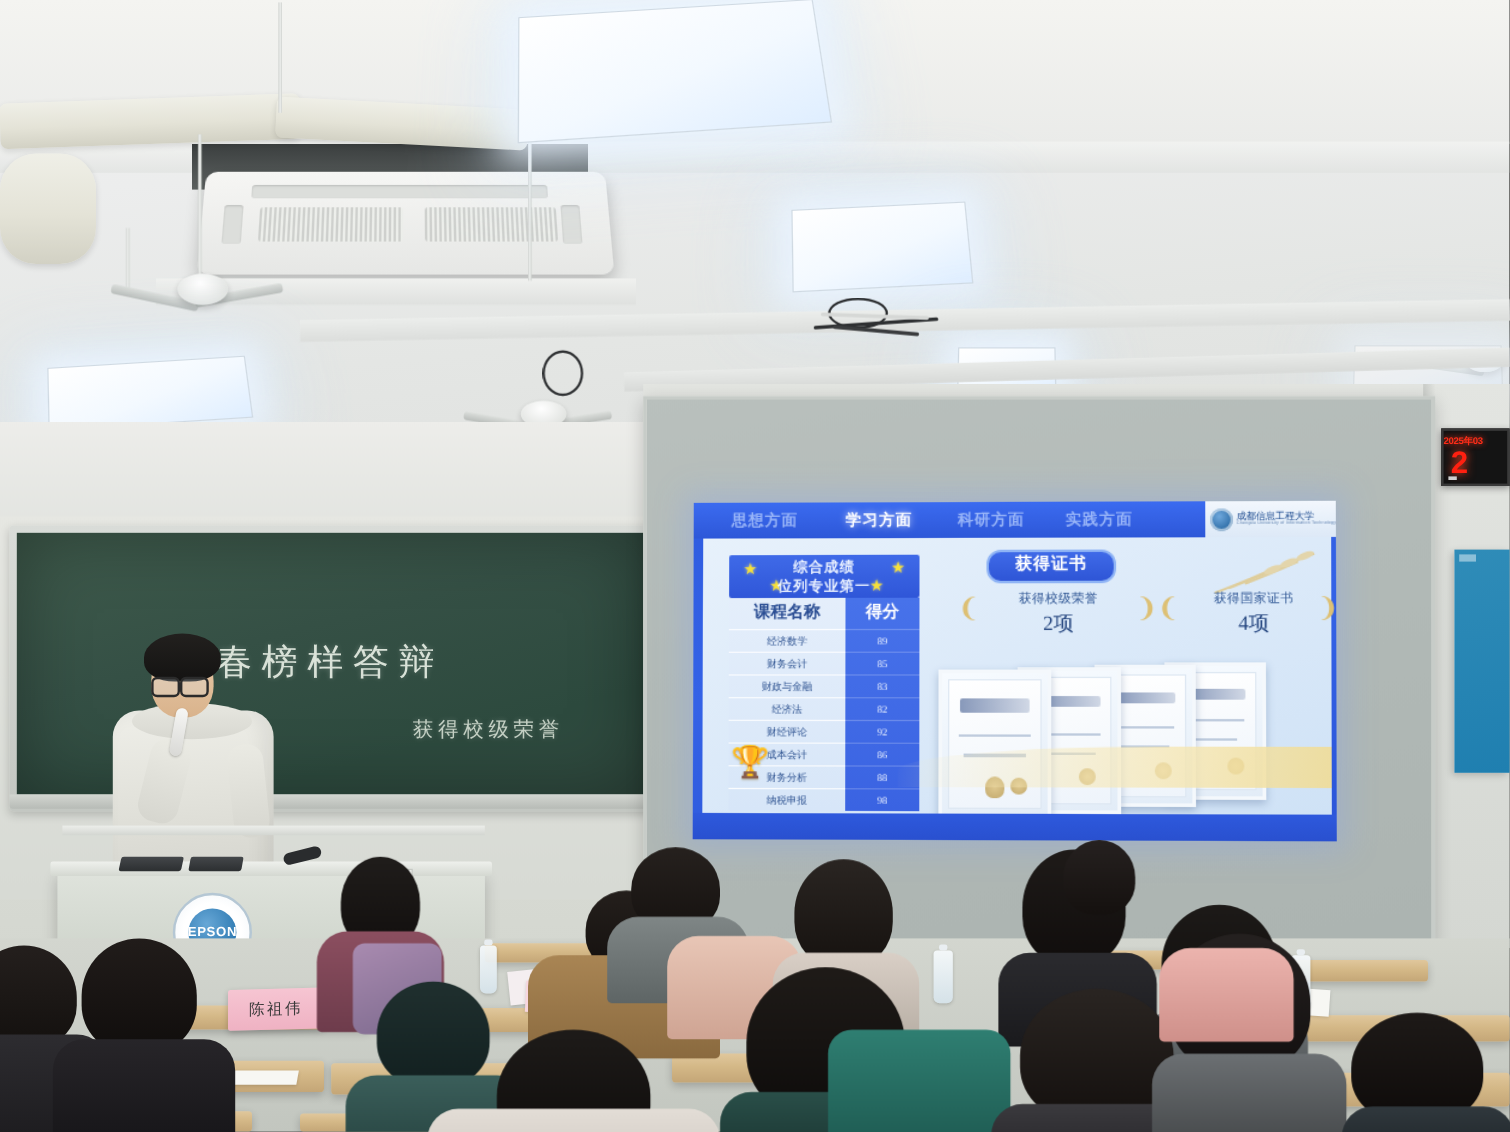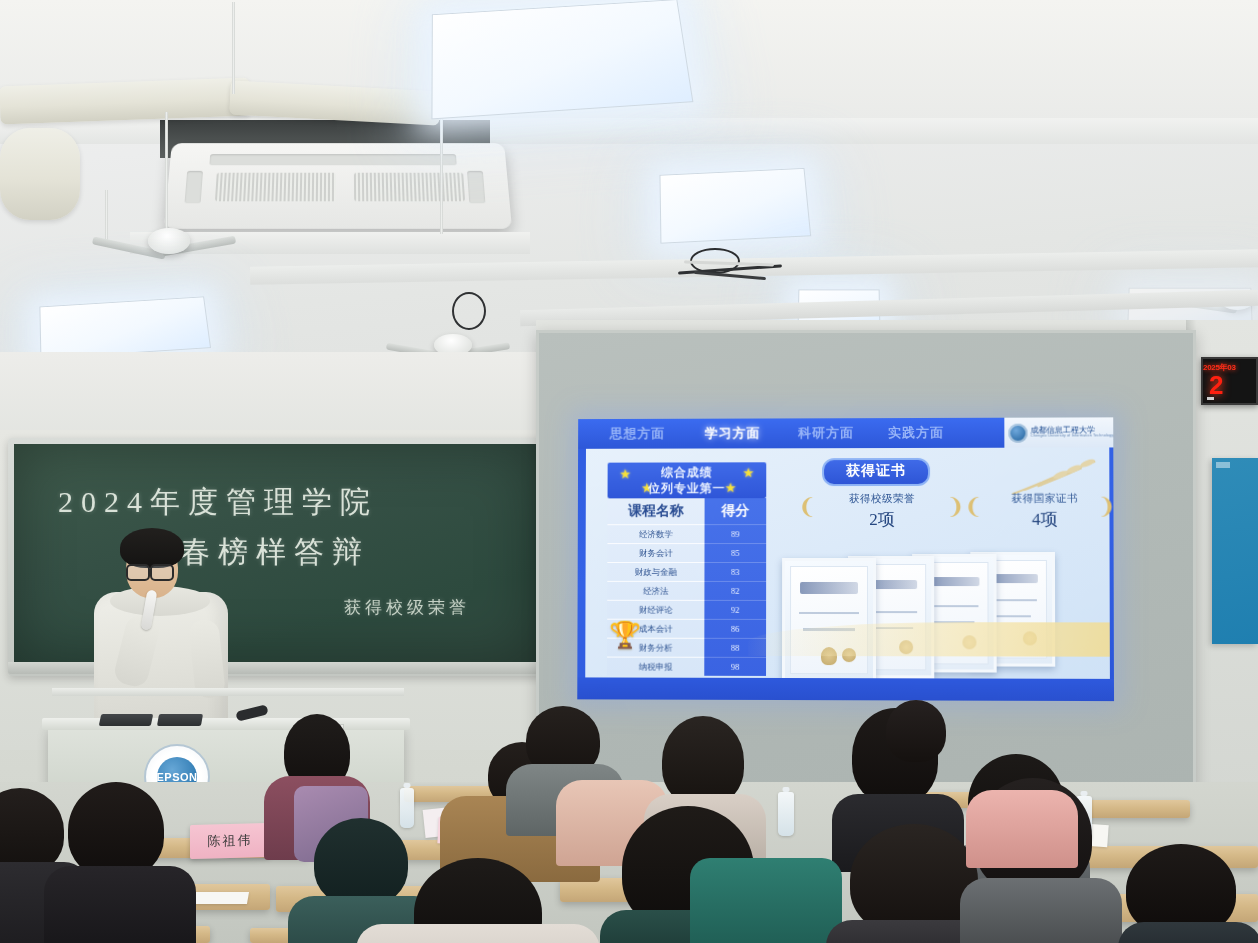--- a/index.html
+++ b/index.html
@@ -279,7 +279,6 @@
 
   <div id="blackboard-frame" class="abs"></div>
   <div id="blackboard" class="abs">
-    <div class="chalk" id="chalk-line1">2024年度管理学院</div>
     <div class="chalk" id="chalk-line2">青春榜样答辩</div>
     <div class="chalk" id="chalk-sign">获得校级荣誉</div>
   </div>

